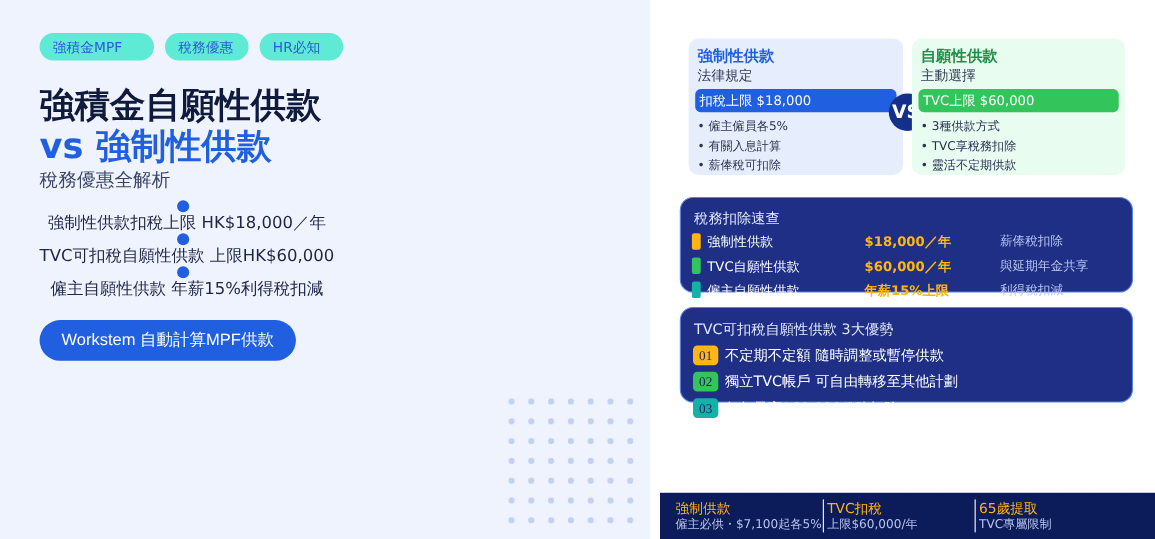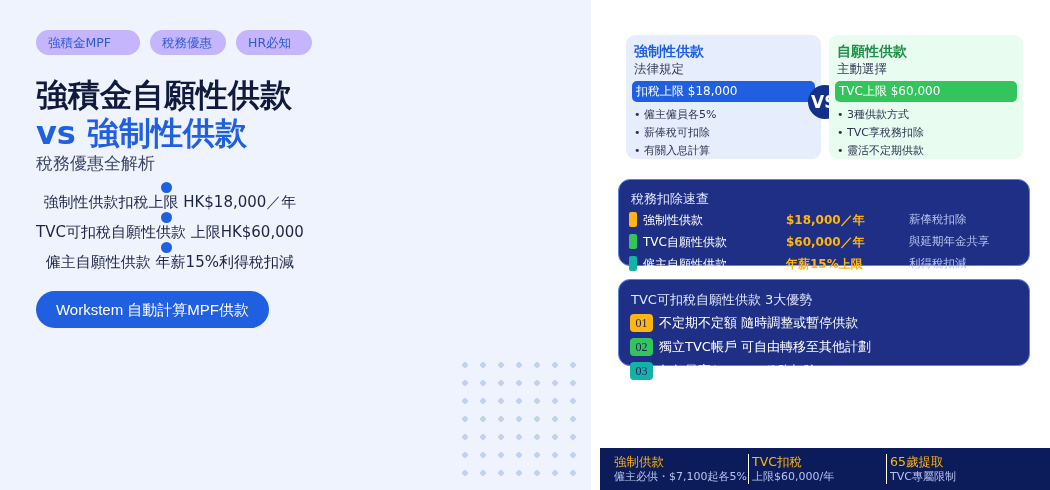--- a/index.html
+++ b/index.html
@@ -6,7 +6,7 @@
   body { width: 1050px; height: 490px; overflow: hidden; background: #ffffff; font-family: "DejaVu Sans", "Liberation Sans", sans-serif; position: relative; }
   .left { position: absolute; left: 0; top: 0; width: 591px; height: 490px; background: #eef3fd; }
   .tags { position: absolute; left: 36px; top: 30px; display: flex; gap: 10px; }
-  .tag { height: 25px; padding: 0 12px; border-radius: 13px; background: #c4b5fd; color: #2d5ad6; font-size: 12.5px; line-height: 25px; white-space: nowrap; }
+  .tag { height: 25px; padding: 0 12px; border-radius: 13px; background: #5eead4; color: #2d5ad6; font-size: 12.5px; line-height: 25px; white-space: nowrap; }
   .tag.t1 { width: 104px; } .tag.t2 { width: 76px; } .tag.t3 { width: 76px; }
   .title1 { position: absolute; left: 36px; top: 74px; font-size: 32px; font-weight: bold; color: #101a3d; letter-spacing: 0px; white-space: nowrap; }
   .title2 { position: absolute; left: 36px; top: 112px; font-size: 32px; font-weight: bold; color: #1f5fe0; white-space: nowrap; }

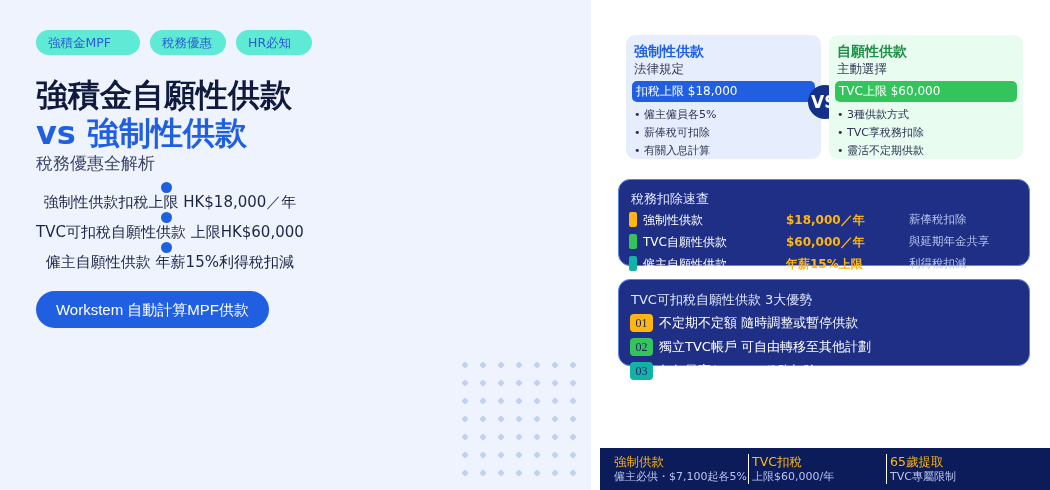--- a/index.html
+++ b/index.html
@@ -99,8 +99,8 @@
       <div class="sc-sub">法律規定</div>
       <div class="sc-pill">扣稅上限 $18,000</div>
       <div class="sc-item">• 僱主僱員各5%</div>
+      <div class="sc-item">• 有關入息計算</div>
       <div class="sc-item">• 薪俸稅可扣除</div>
-      <div class="sc-item">• 有關入息計算</div>
     </div>
     <div class="vs">VS</div>
     <div class="subcard green">

